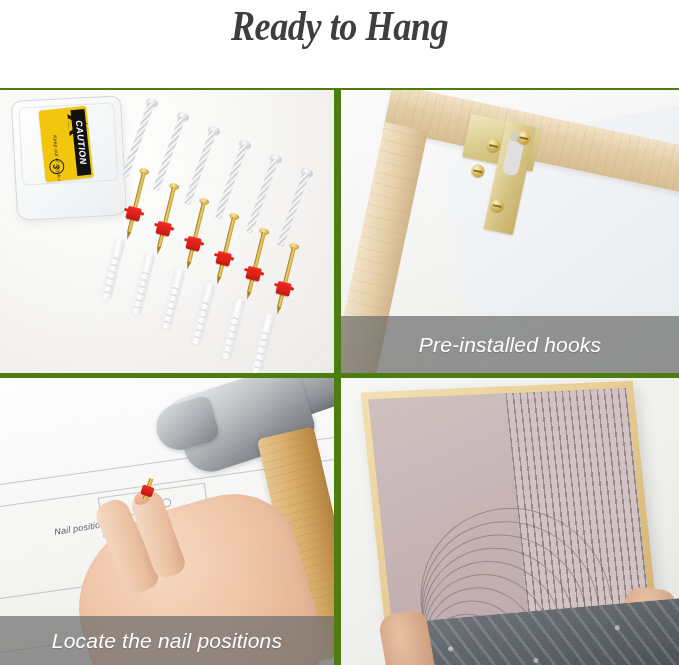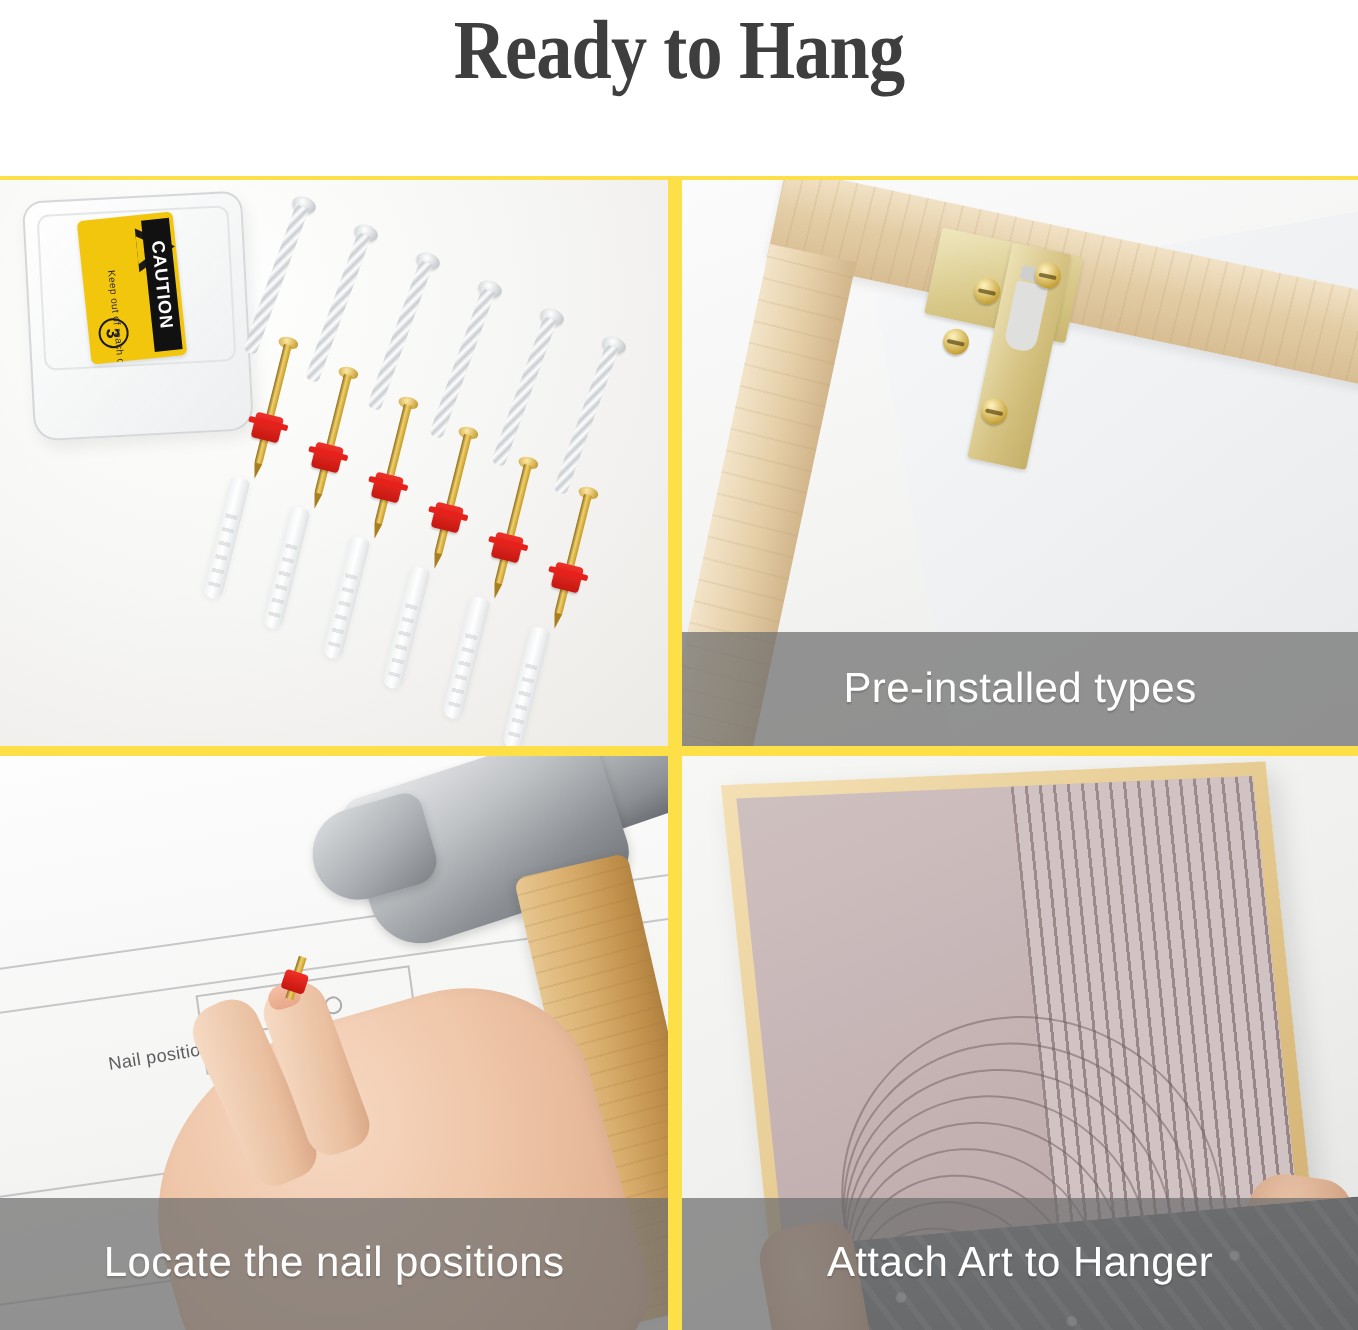--- a/index.html
+++ b/index.html
@@ -9,7 +9,7 @@
     font-family:"Liberation Sans", sans-serif;
     overflow:hidden;
   }
-  .page{ position:relative; width:679px; height:665px; background:#fde047; }
+  .page{ position:relative; width:679px; height:665px; background:#4d7c0f;font-style:italic; }
 
   
   .header{ position:absolute; left:0; top:0; width:679px; height:88px; background:#ffffff; }

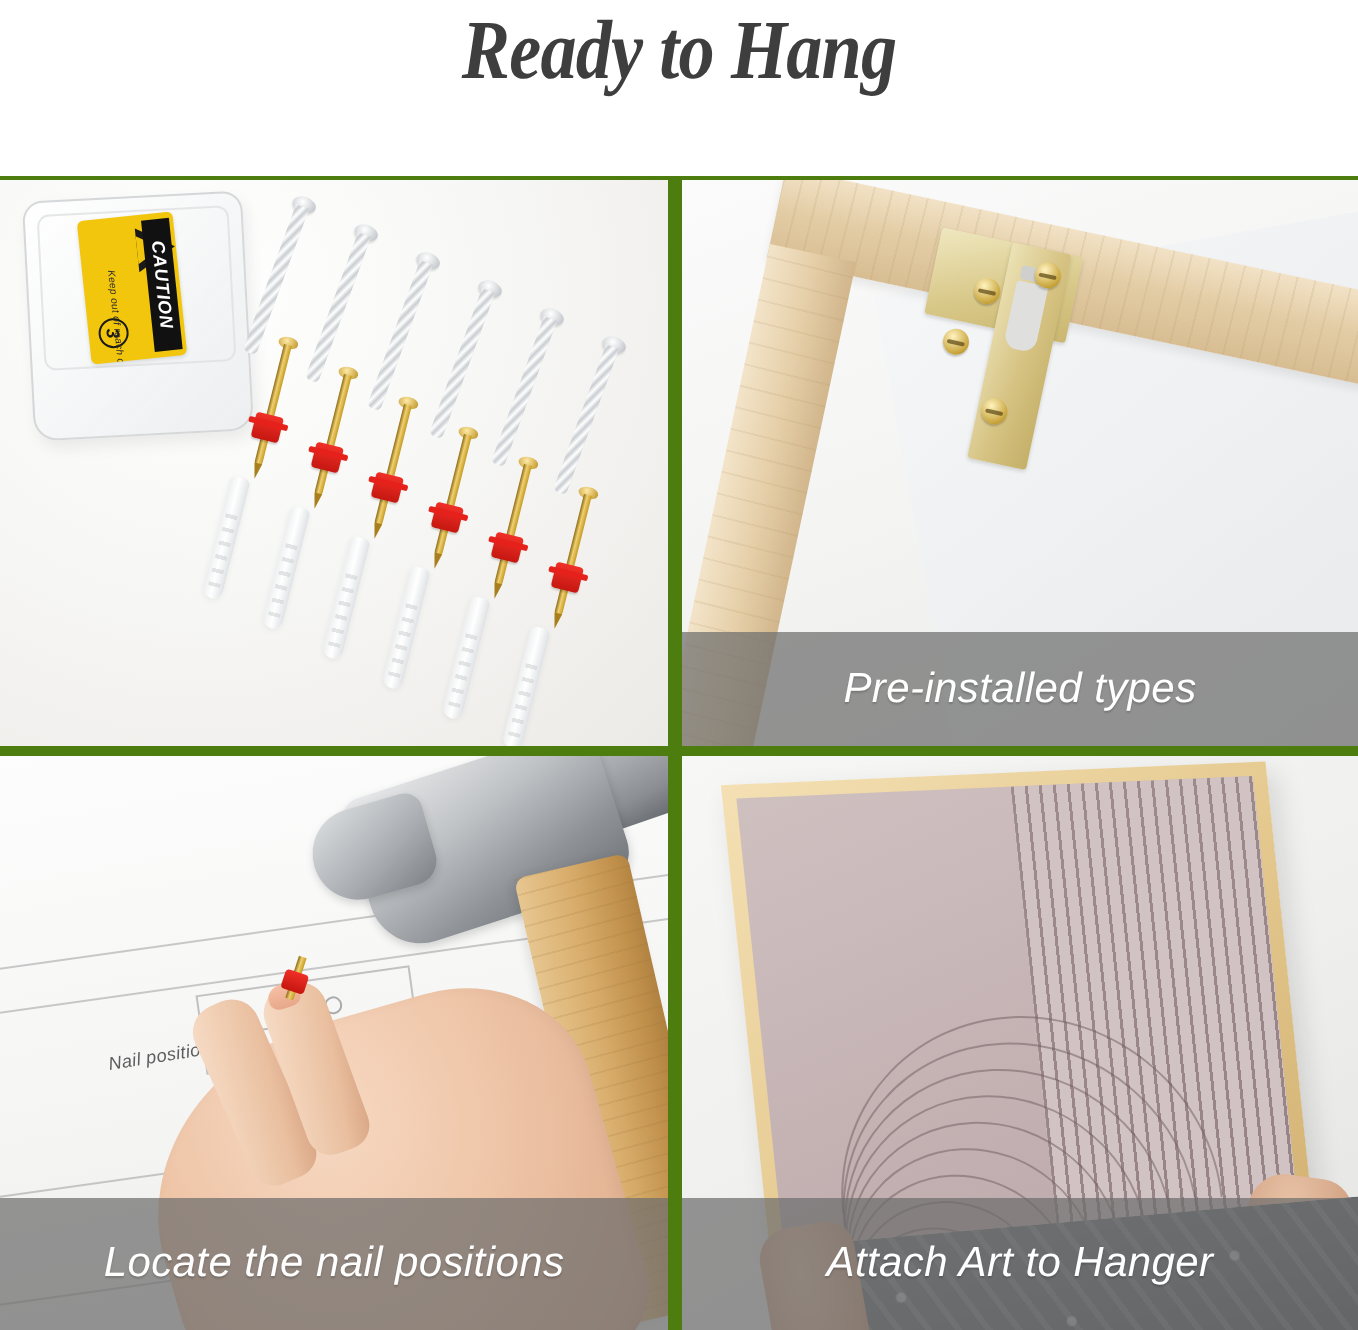--- a/index.html
+++ b/index.html
@@ -515,7 +515,7 @@
           <div class="bscrew" style="left:38px; top:78px;"></div>
         </div>
       </div>
-      <div class="caption cap-top">Pre-installed types</div>
+      <div class="caption cap-top">Pre-installed hooks</div>
     </div>
 
     <div class="panel p-bl">

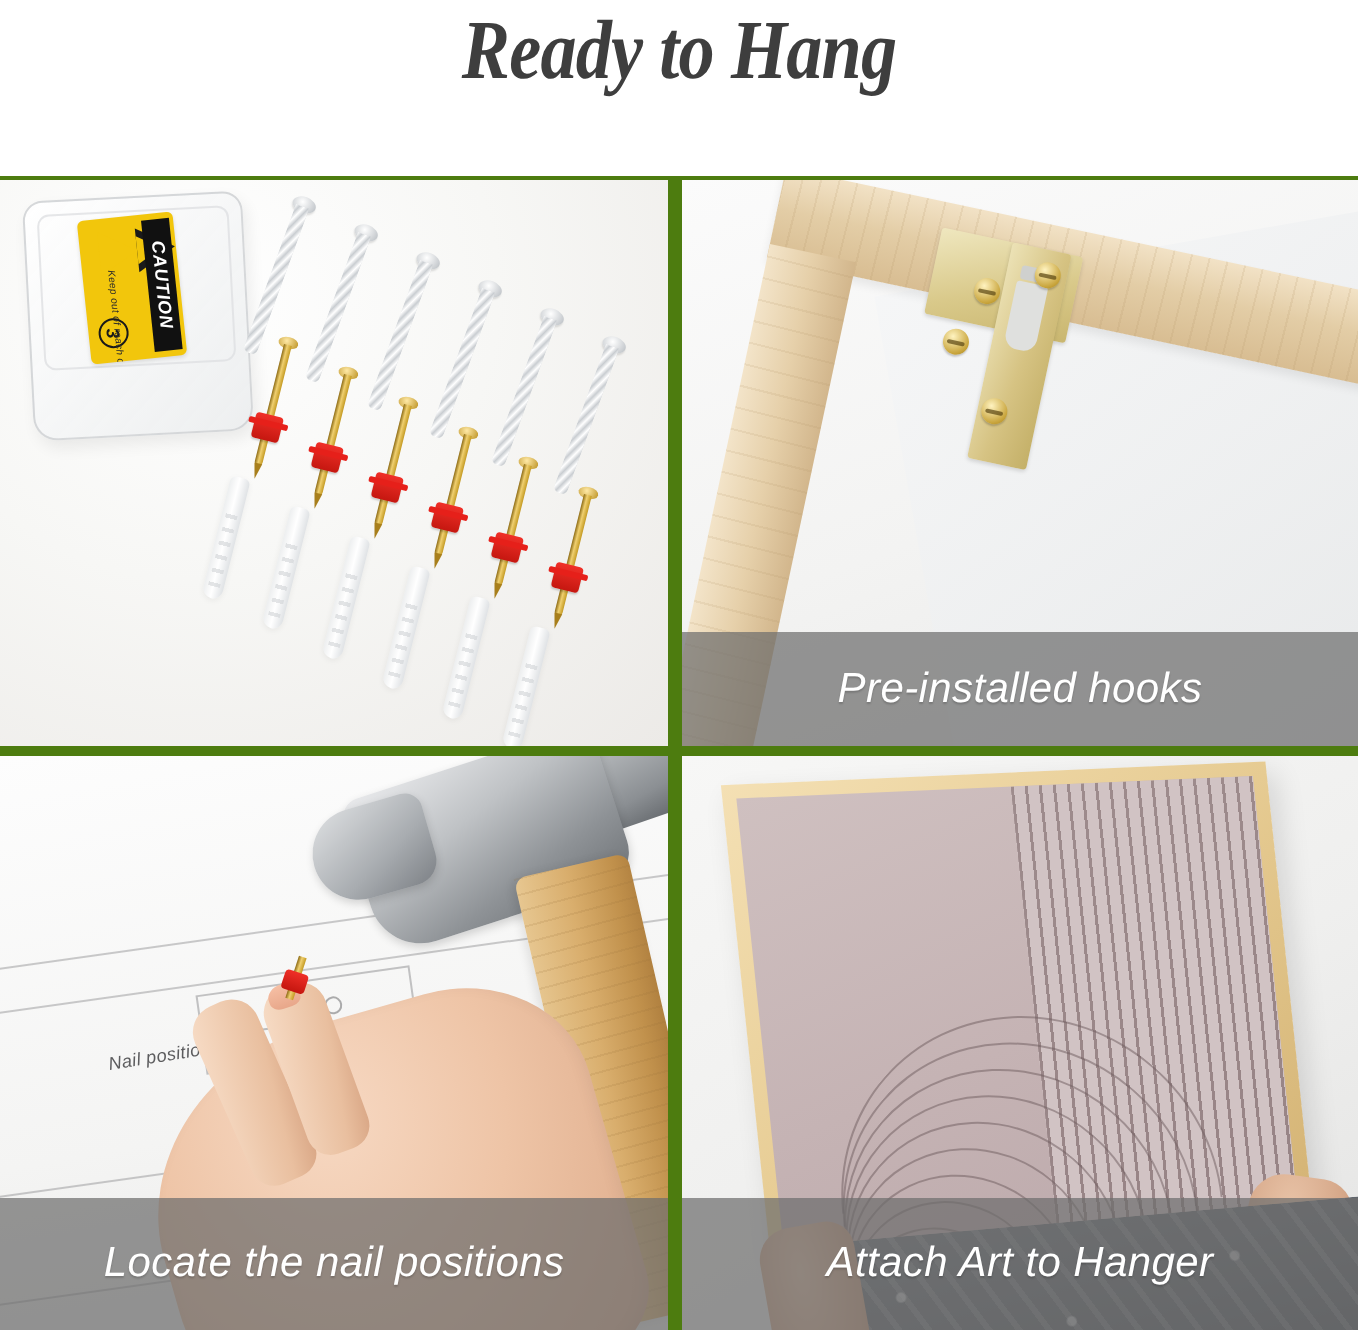--- a/index.html
+++ b/index.html
@@ -58,7 +58,7 @@
     text-shadow:0 1px 1px rgba(0,0,0,0.18);
   }
   .cap-top{ height:57px; }
-  .cap-bot{ height:66px; }
+  .cap-bot{ height:49px; }
 
   
   .bg-nails{

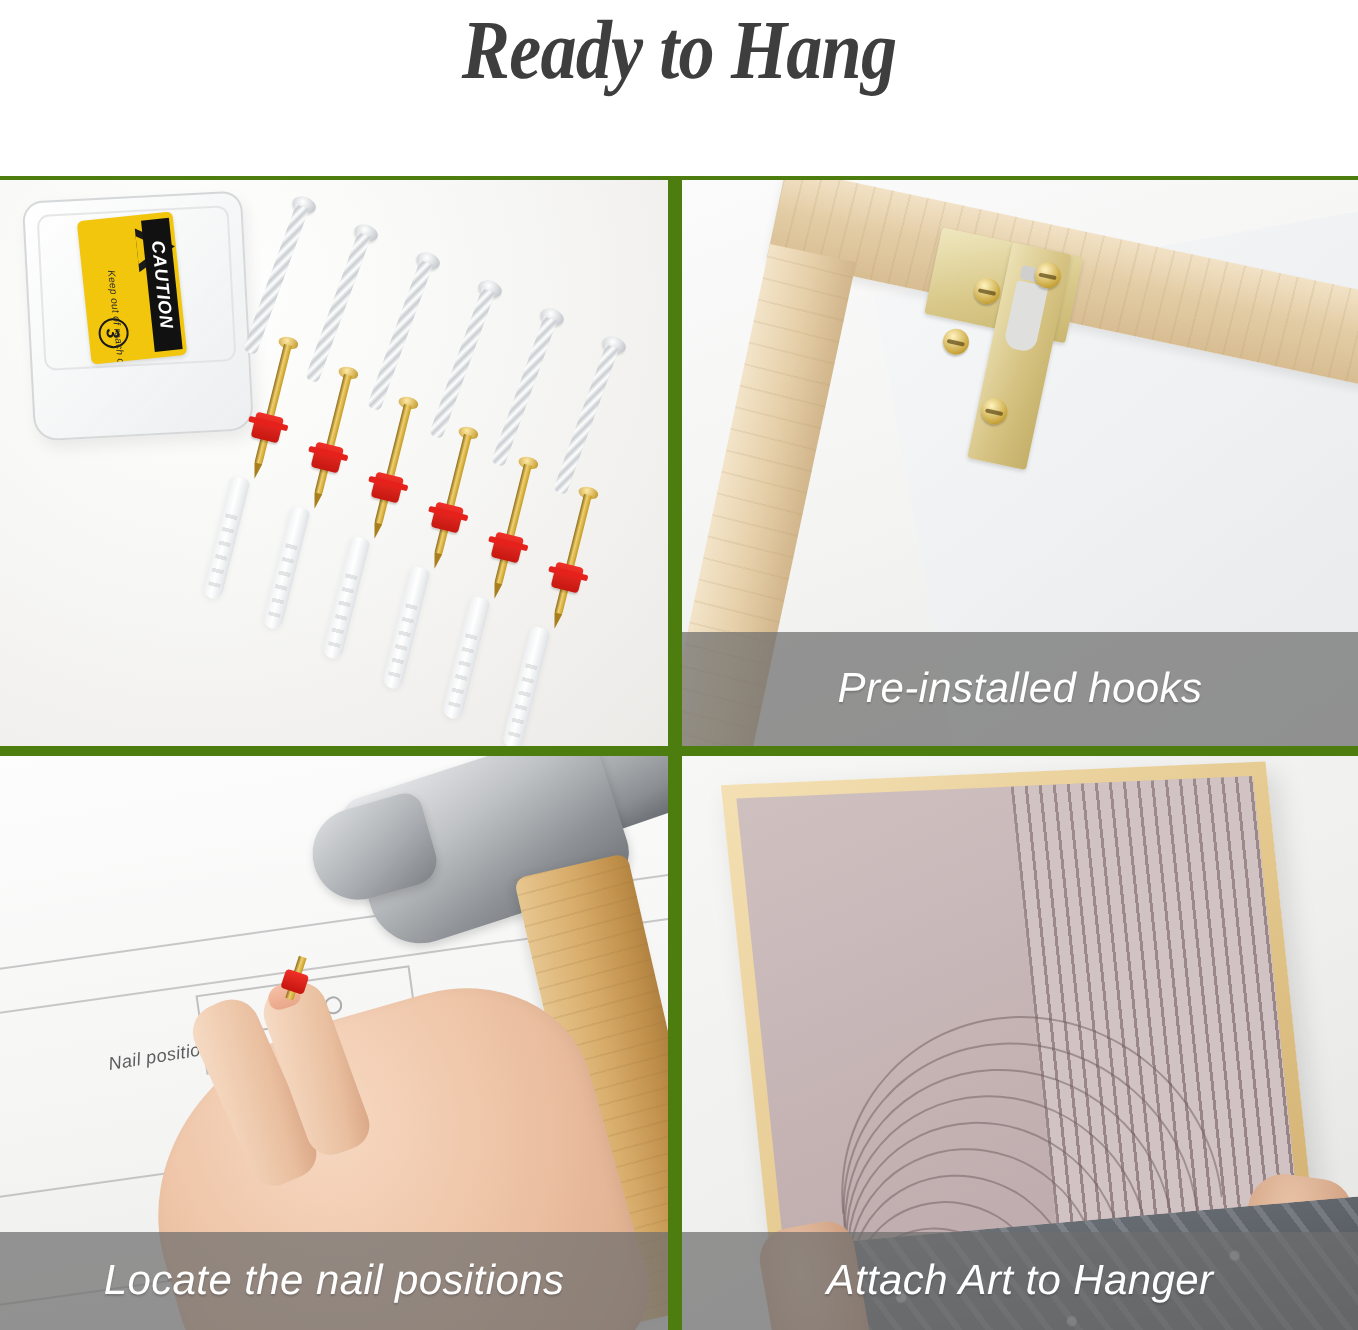--- a/index.html
+++ b/index.html
@@ -577,7 +577,6 @@
         <div class="sleeve"></div>
         <div class="hand-l"></div>
       </div>
-      <div class="caption cap-bot">Attach Art to Hanger</div>
     </div>
 
   </div>

